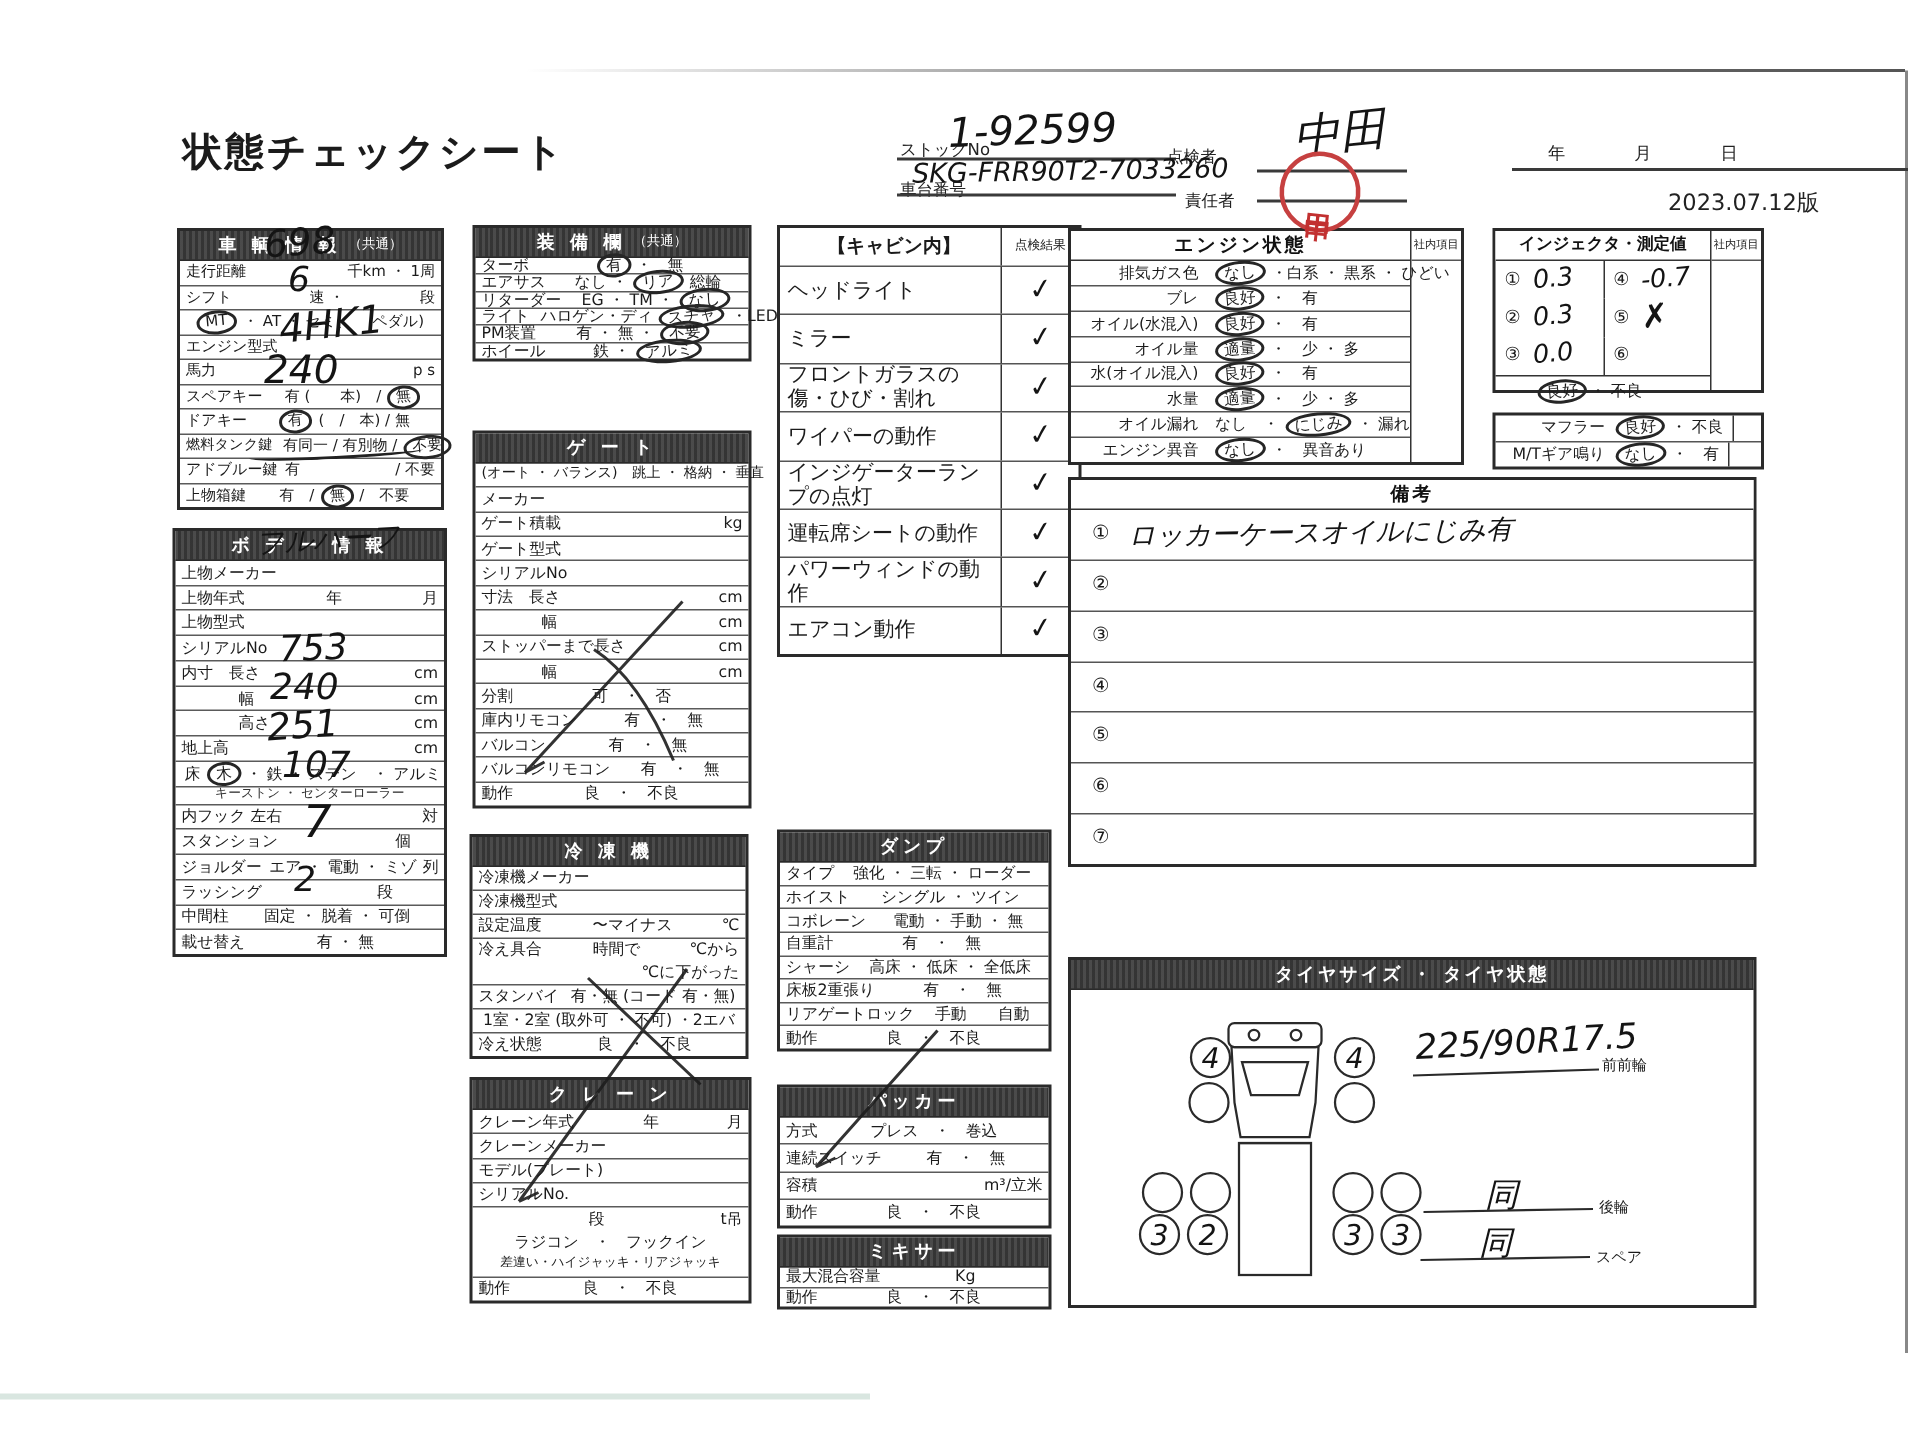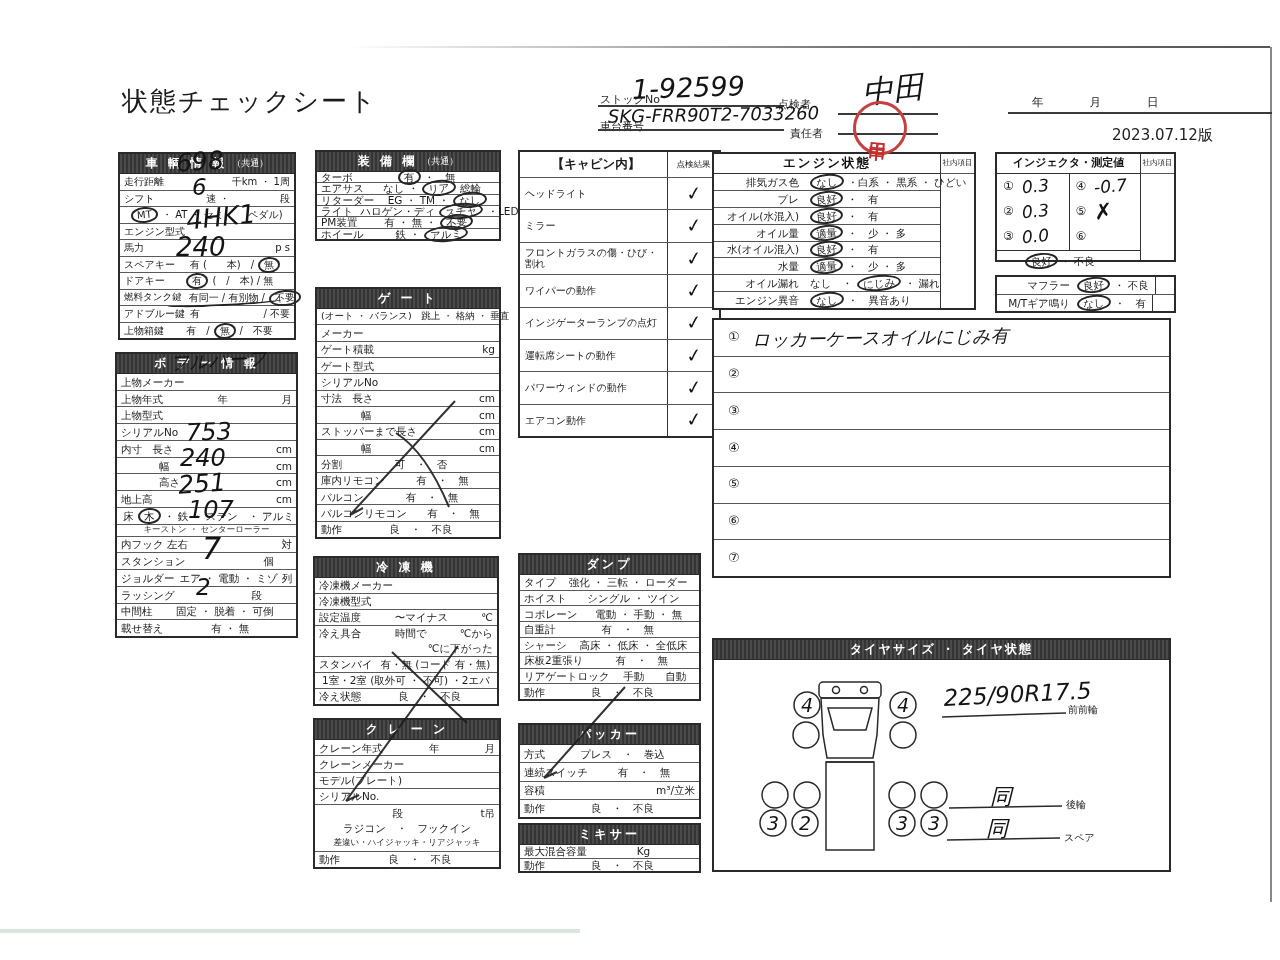--- a/index.html
+++ b/index.html
@@ -60,7 +60,7 @@
   .hw-inline{font-style:italic;color:#141414}
 
   
-  .title{position:absolute;left:122px;top:84px;font-size:26px;font-weight:normal;letter-spacing:2px}
+  .title{position:absolute;left:122px;top:84px;font-size:26px;font-weight:bold;letter-spacing:2px}
   .flab{position:absolute;font-size:11px;color:#222}
   .uline{position:absolute;height:1.5px;background:#3a3a3a}
   .stamp{position:absolute;left:853px;top:101px;width:54px;height:54px;border:3px solid #c64040;border-radius:50%;color:#c23030;display:flex;align-items:center;justify-content:center;font-weight:bold;font-size:18px;writing-mode:vertical-rl;text-orientation:upright;z-index:6;transform:rotate(6deg)}

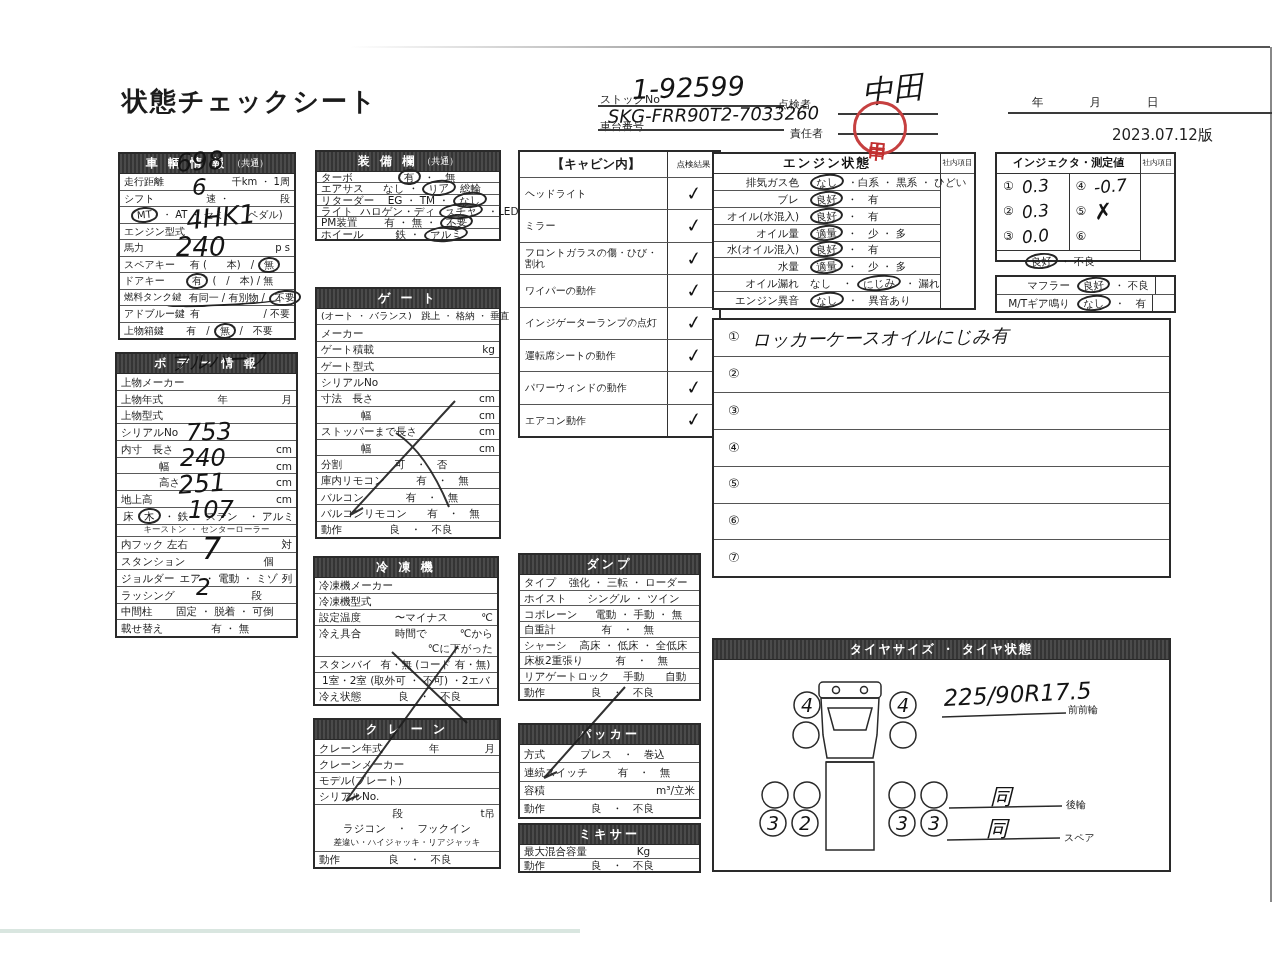--- a/index.html
+++ b/index.html
@@ -27,7 +27,7 @@
   
   .crow{flex:1;display:flex;border-bottom:1px solid #555;min-height:0}
   .crow:last-child{border-bottom:0}
-  .cabin .item{flex:1;display:flex;align-items:center;padding-left:5px;font-size:10px}
+  .cabin .item{flex:1;display:flex;align-items:center;padding-left:5px;font-size:14px}
   .cabin .chk{flex:0 0 52px;border-left:1.5px solid #333;display:flex;align-items:center;justify-content:center}
   .cabin .chead{flex:0 0 26px}
   .cabin .chead .item{justify-content:center;font-weight:bold;font-size:12.5px}

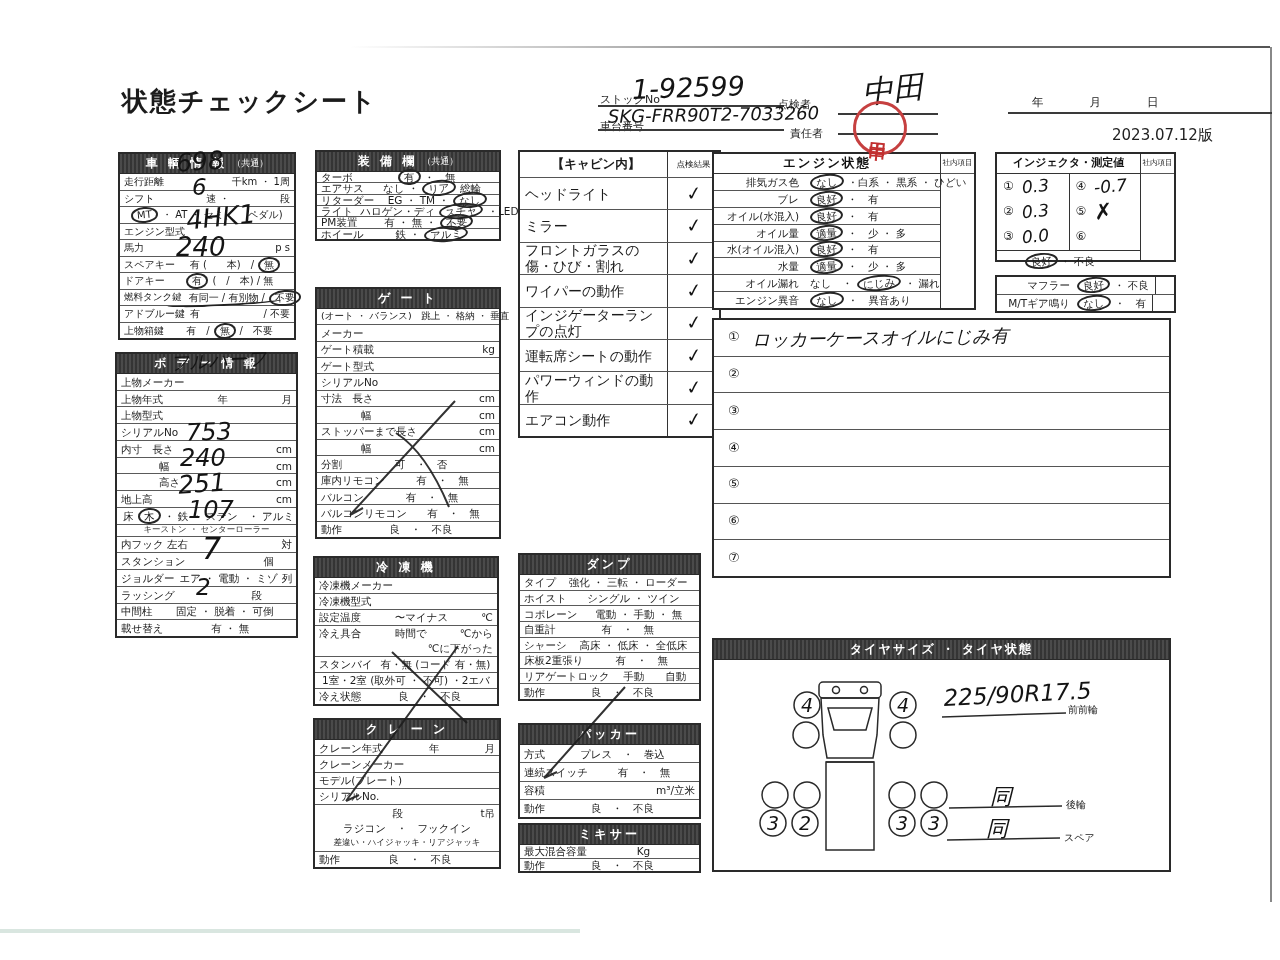--- a/index.html
+++ b/index.html
@@ -610,6 +610,9 @@
   </div>
 
   <div class="tbl remarks" style="left:712px;top:318px;width:459px;height:260px">
+    <div class="hd plain" style="border-bottom:1.5px solid #333">
+        <span>備考</span>
+      </div>
     <div class="row">
         <span class="rem-num">①</span>
         <span class="hw-inline rem-text" style="transform:rotate(-1deg)">ロッカーケースオイルにじみ有</span>

